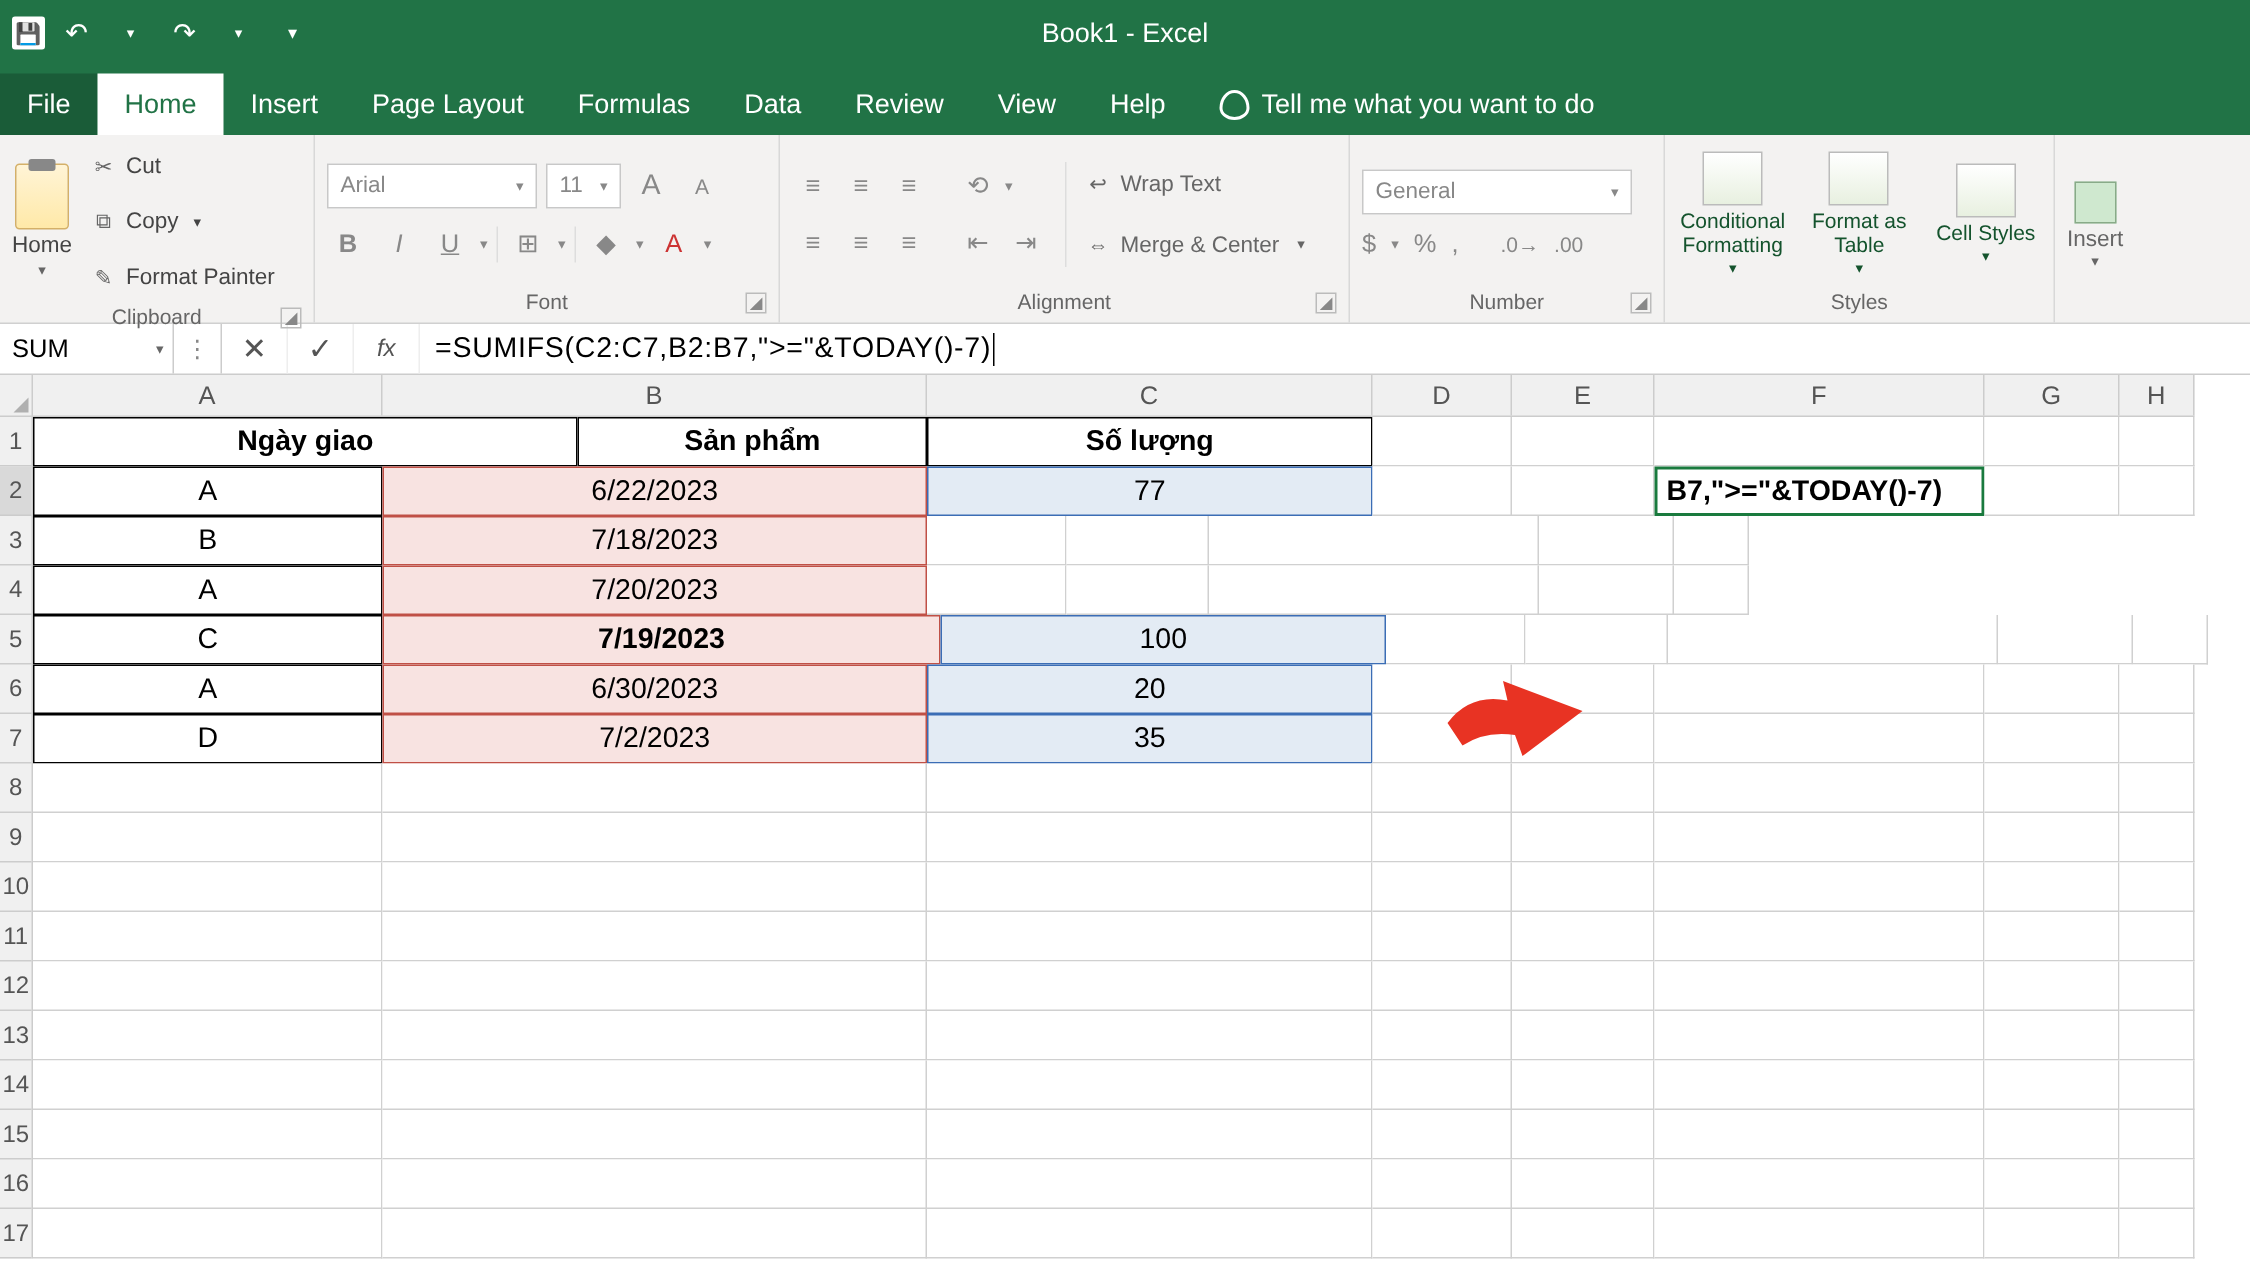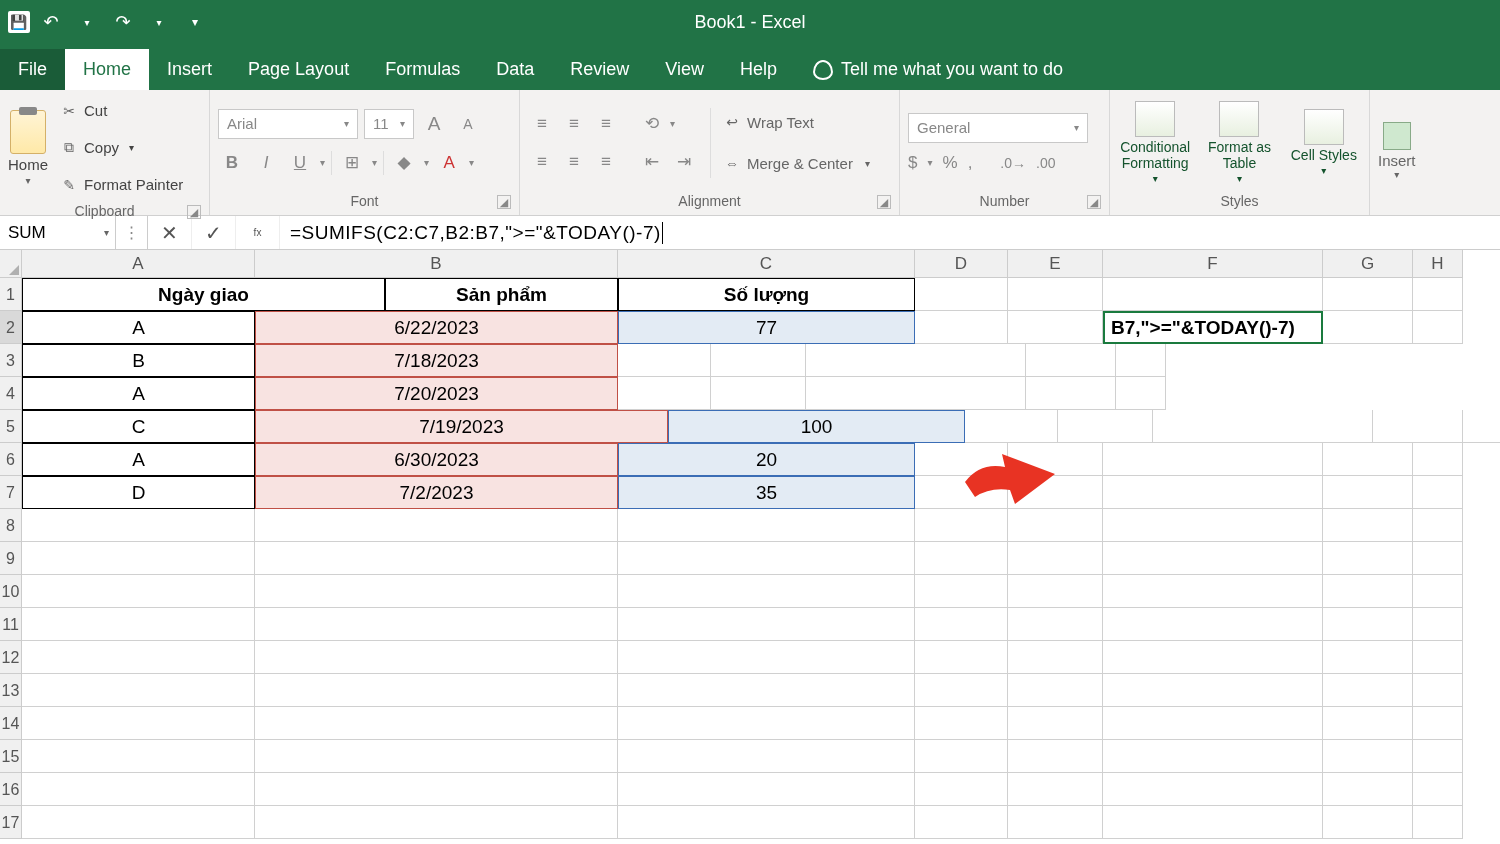--- a/index.html
+++ b/index.html
@@ -63,7 +63,7 @@
 .name-box .arrow { position: absolute; right: 6px; font-size: 10px; color: #666; }
 .fbar-sep { width: 32px; border-right: 1px solid #ccc; display: flex; align-items: center; justify-content: center; color: #888; }
 .fbar-btn { width: 44px; display: flex; align-items: center; justify-content: center; font-size: 20px; color: #555; border-right: 1px solid #eee; }
-.fx { font-size: 10px; }
+.fx { font-style: italic; font-size: 16px; }
 .formula-input { flex: 1; display: flex; align-items: center; padding: 0 10px; font-size: 19px; letter-spacing: 0.5px; position: relative; }
 .caret { display: inline-block; width: 1px; height: 22px; background: #000; margin-left: 1px; vertical-align: middle; }
 

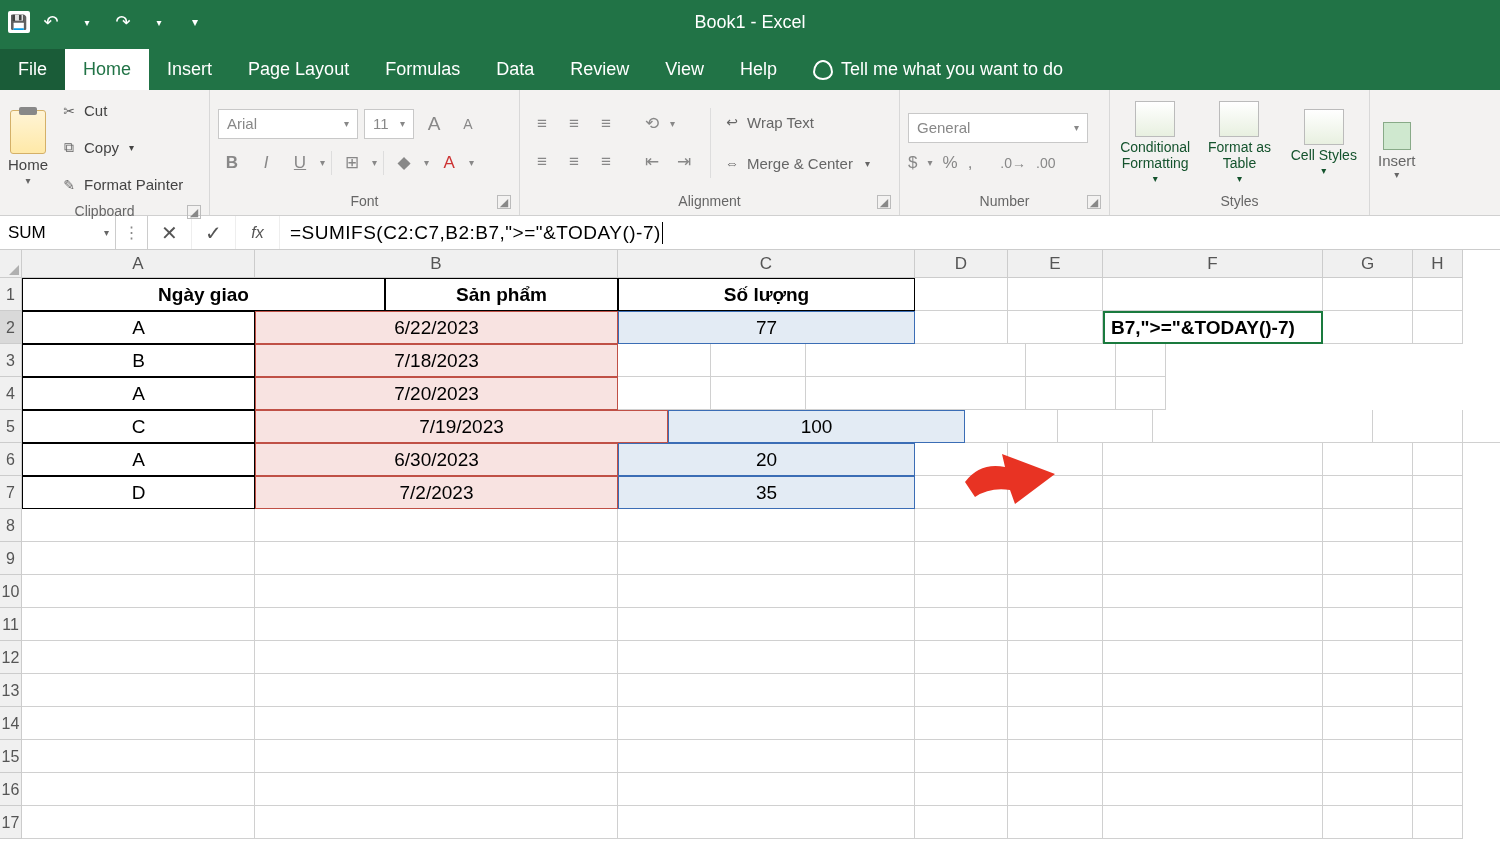--- a/index.html
+++ b/index.html
@@ -366,7 +366,7 @@
       </div>
       <div class="row">
         <div class="cell bord" style="width: 233px;">C</div>
-        <div class="cell range-b" style="width: 413px;">7/19/2023</div>
+        <div class="cell range-b" style="width: 372px; font-weight: bold;">7/19/2023</div>
         <div class="cell range-c" style="width: 297px;">100</div>
         <div class="cell" style="width: 93px;"></div>
         <div class="cell" style="width: 95px;"></div>

